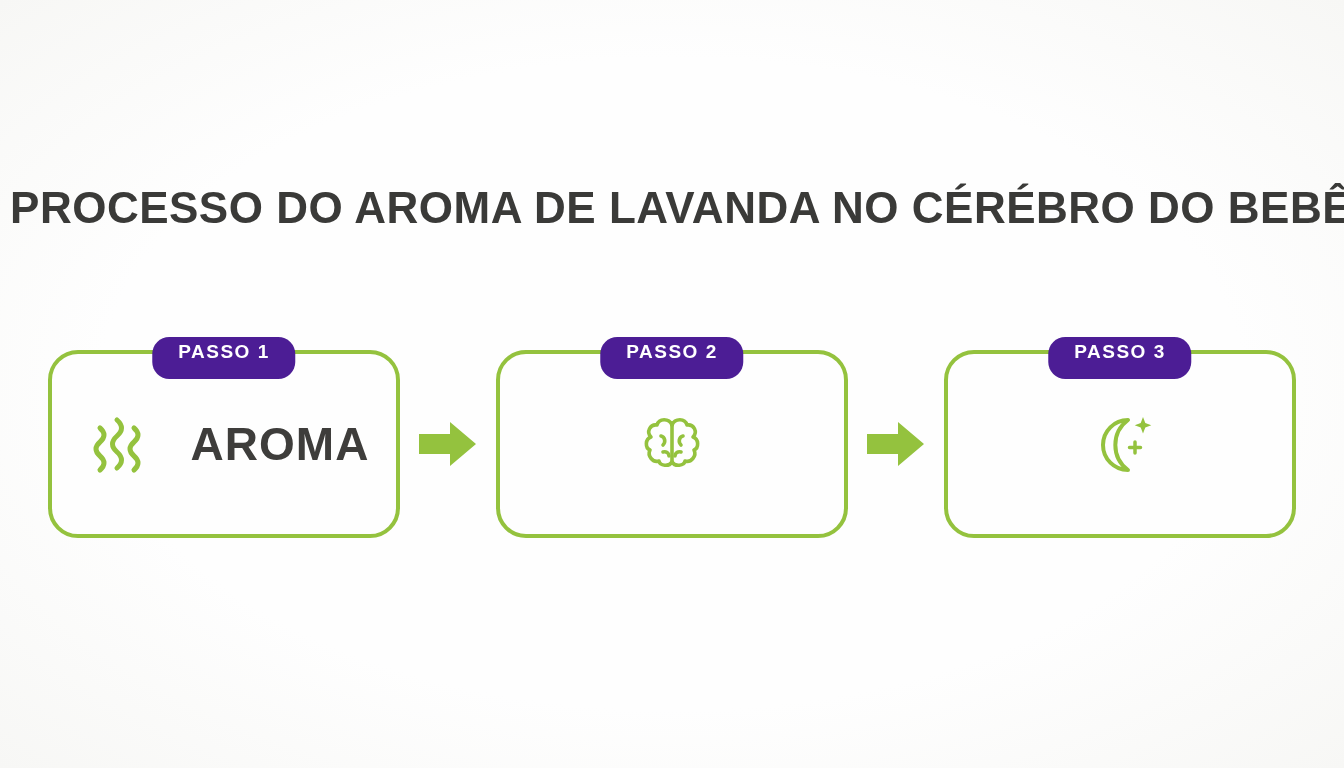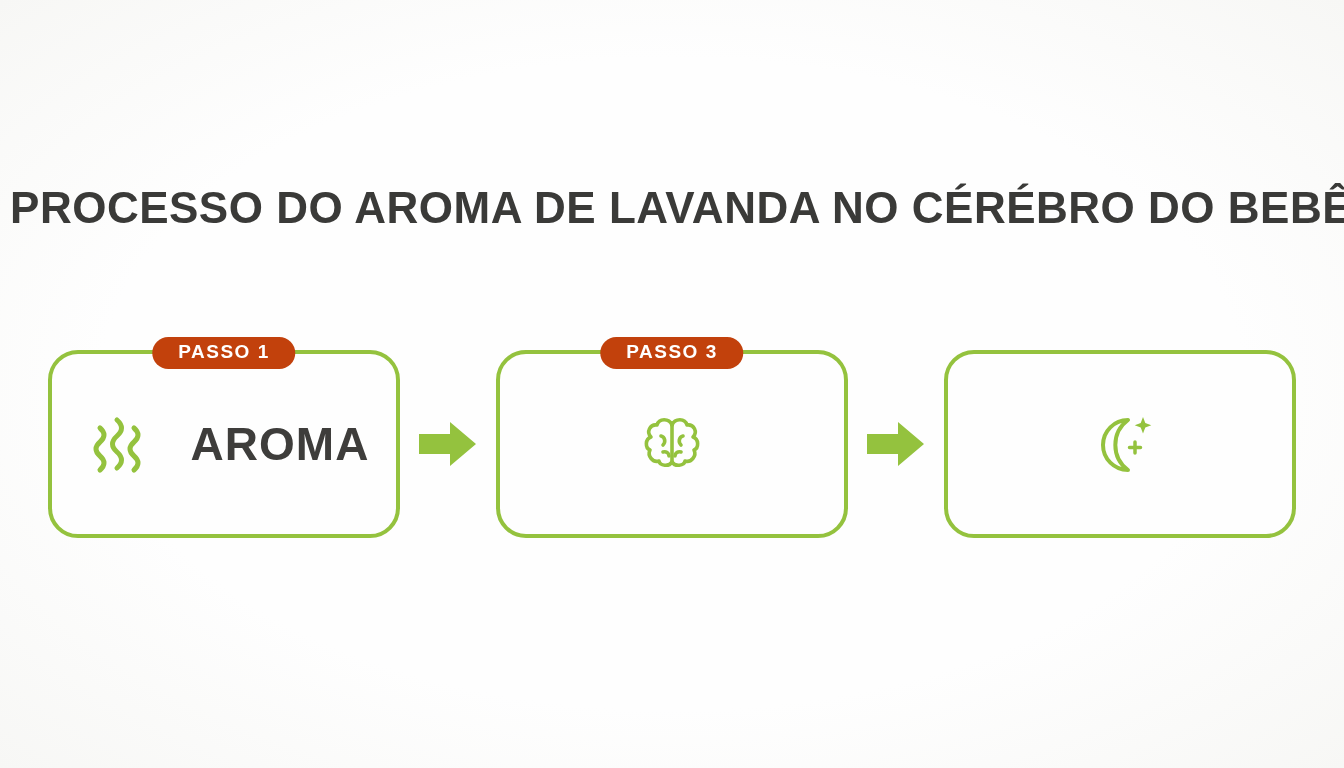--- a/index.html
+++ b/index.html
@@ -53,12 +53,12 @@
     top: -17px;
     left: 50%;
     transform: translateX(-50%);
-    background: #c2410c;
+    background: #4c1d95;
     color: #ffffff;
     font-weight: 700;
     font-size: 19px;
     letter-spacing: 1.5px;
-    padding: 5px 26px 6px 26px;
+    padding: 5px 26px 16px 26px;
     border-radius: 17px;
     white-space: nowrap;
     line-height: 1.1;

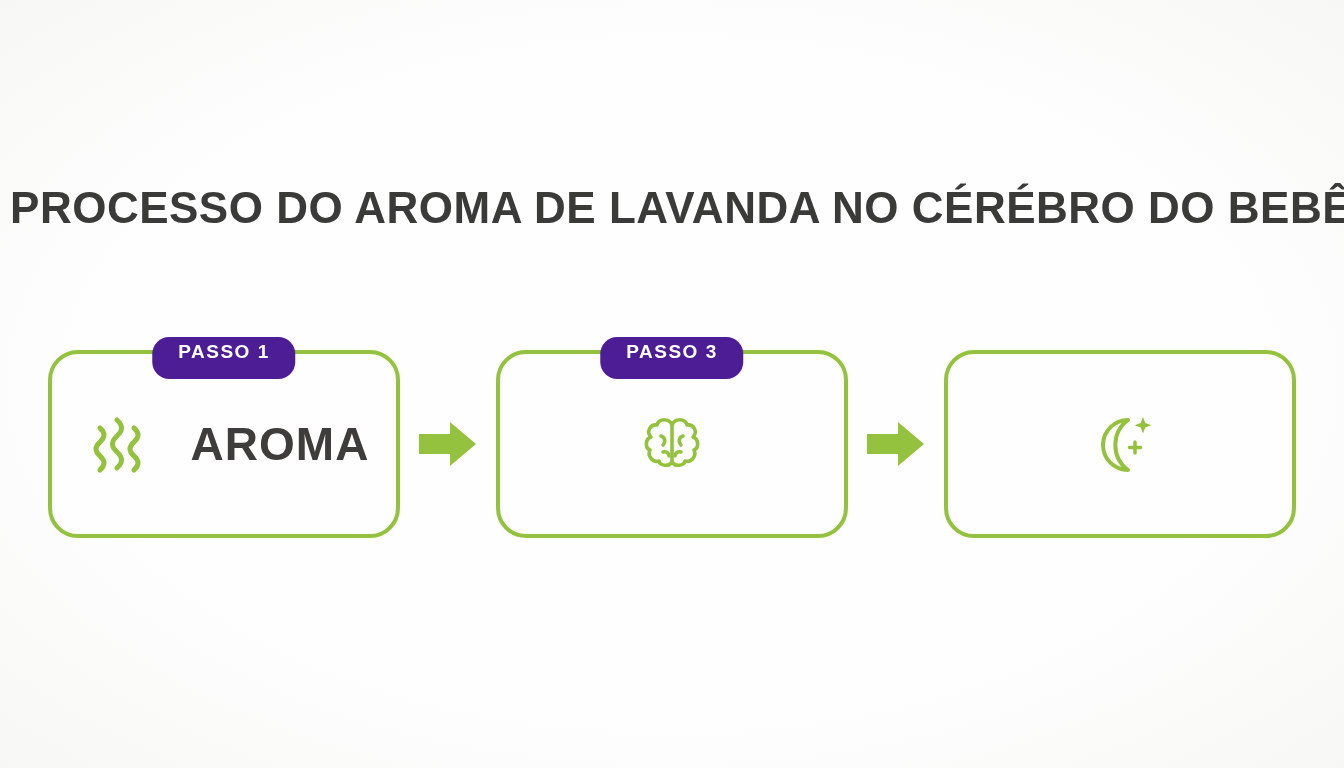--- a/index.html
+++ b/index.html
@@ -104,7 +104,7 @@
     </span>
 
     <div class="step-box">
-      <div class="badge">PASSO 3</div>
+      <div class="badge">PASSO 2</div>
       <span class="icon">
         <svg viewBox="0 0 76 76" fill="none" stroke="#94c23e" stroke-width="3.6" stroke-linecap="round" stroke-linejoin="round">
           <path d="M38 17 v 40"></path>

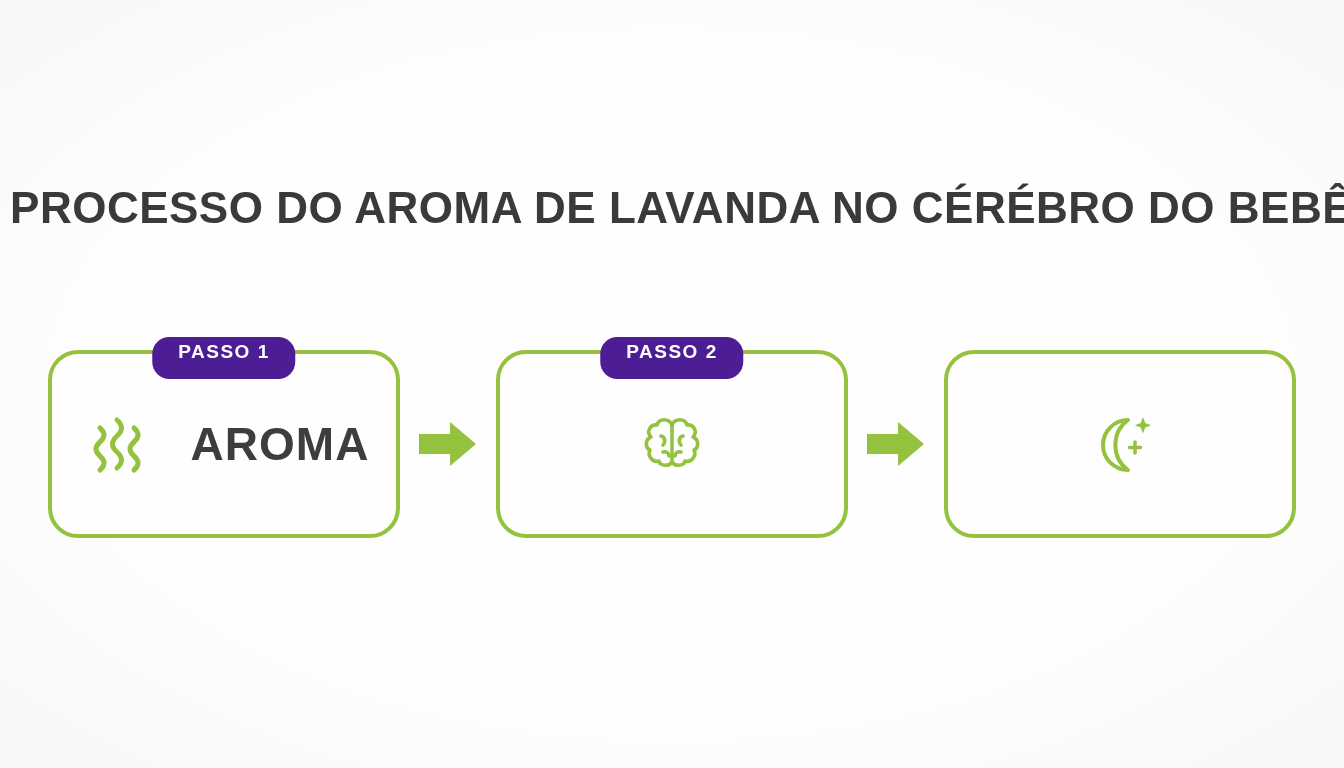--- a/index.html
+++ b/index.html
@@ -125,6 +125,7 @@
     </span>
 
     <div class="step-box">
+      <div class="badge">PASSO 3</div>
       <span class="icon">
         <svg viewBox="0 0 76 76" fill="none" stroke="#94c23e" stroke-width="4" stroke-linecap="round" stroke-linejoin="round">
           <path d="M46 14 A 25 25 0 1 0 46 64 A 31 31 0 0 1 46 14 Z"></path>

